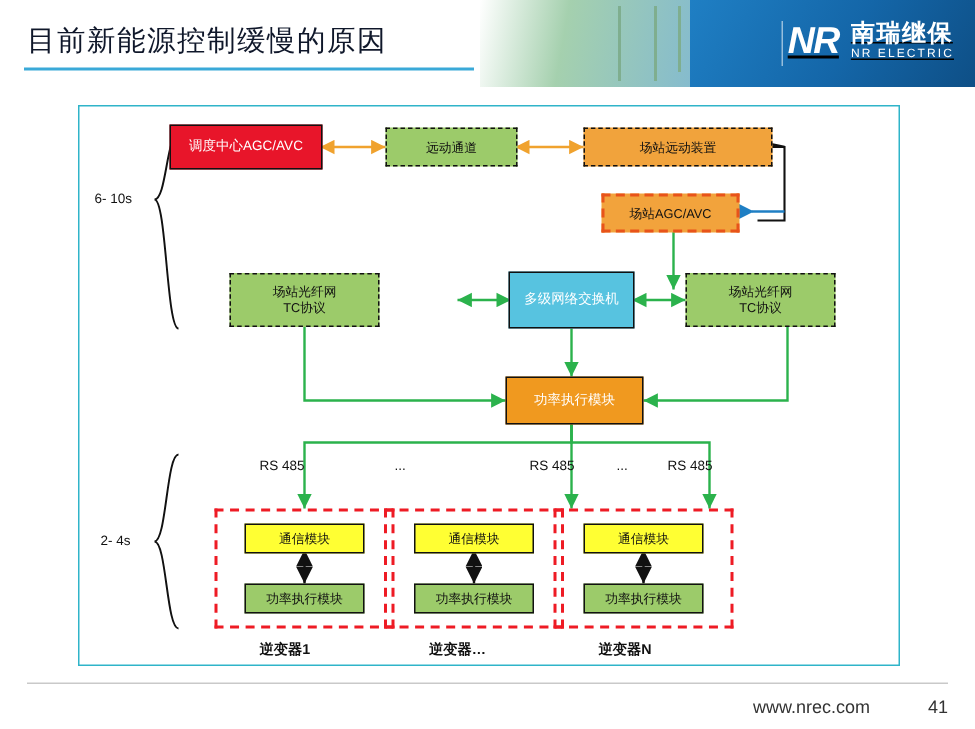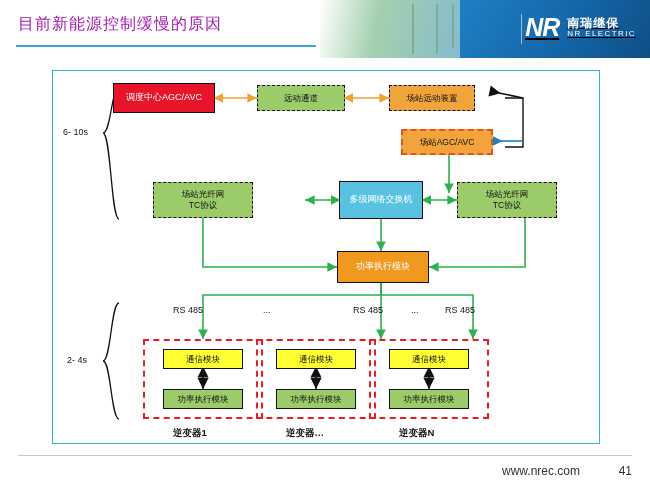--- a/index.html
+++ b/index.html
@@ -7,7 +7,7 @@
 
   
   .header{position:absolute;left:0;top:0;width:650px;height:58px;background:#ffffff;overflow:hidden;}
-  .hdr-title{position:absolute;left:18px;top:14px;font-size:16px;color:#a21caf;letter-spacing:1px;white-space:nowrap;}
+  .hdr-title{position:absolute;left:18px;top:14px;font-size:19px;color:#0f172a;letter-spacing:1px;white-space:nowrap;}
   .hdr-underline{position:absolute;left:16px;top:45px;width:300px;height:2px;background:#3aa9d8;}
   .hdr-bluebox{position:absolute;right:0;top:0;width:190px;height:58px;background:linear-gradient(120deg,#1f7fc4 0%,#1466a8 55%,#0e4f86 100%);}
   .hdr-gradstrip{position:absolute;right:190px;top:0;width:140px;height:58px;background:linear-gradient(100deg,rgba(255,255,255,1) 0%,rgba(149,200,160,.85) 40%,rgba(120,180,200,.9) 100%);}

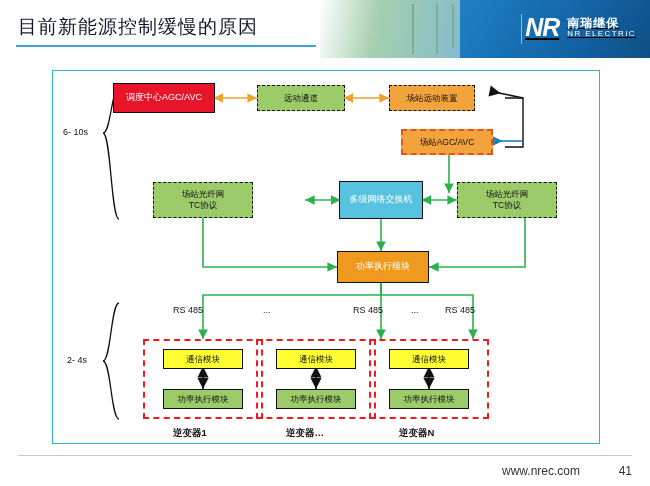--- a/index.html
+++ b/index.html
@@ -15,7 +15,7 @@
   .hdr-logo{position:absolute;right:14px;top:13px;display:flex;align-items:center;gap:8px;text-decoration:underline;}
   .hdr-nr{font-size:25px;font-weight:bold;color:#ffffff;font-style:italic;letter-spacing:-1px;}
   .hdr-logotext{display:flex;flex-direction:column;line-height:1.05;}
-  .hdr-cn{font-size:12px;color:#ffffff;font-weight:bold;letter-spacing:1px;}
+  .hdr-cn{font-size:16px;color:#ffffff;font-weight:bold;letter-spacing:1px;}
   .hdr-en{font-size:8px;color:#ffffff;letter-spacing:1.4px;}
   .hdr-divider{position:absolute;right:128px;top:14px;width:1px;height:30px;background:rgba(255,255,255,.55);}
 

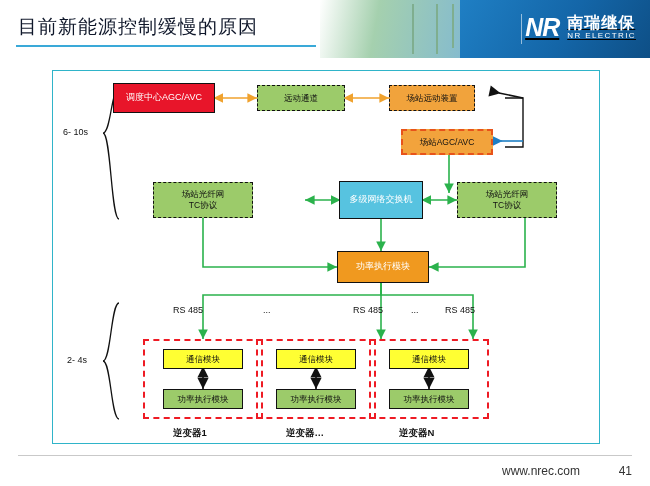--- a/index.html
+++ b/index.html
@@ -126,7 +126,7 @@
 
   <div class="node n-red" style="left:60px;top:12px;width:102px;height:30px;">调度中心AGC/AVC</div>
   <div class="node n-green" style="left:204px;top:14px;width:88px;height:26px;">远动通道</div>
-  <div class="node n-orange" style="left:336px;top:14px;width:86px;height:26px;">场站远动装置</div>
+  <div class="node n-orange" style="left:336px;top:14px;width:126px;height:26px;">场站远动装置</div>
 
   <div class="node n-orange2" style="left:348px;top:58px;width:92px;height:26px;">场站AGC/AVC</div>
 

